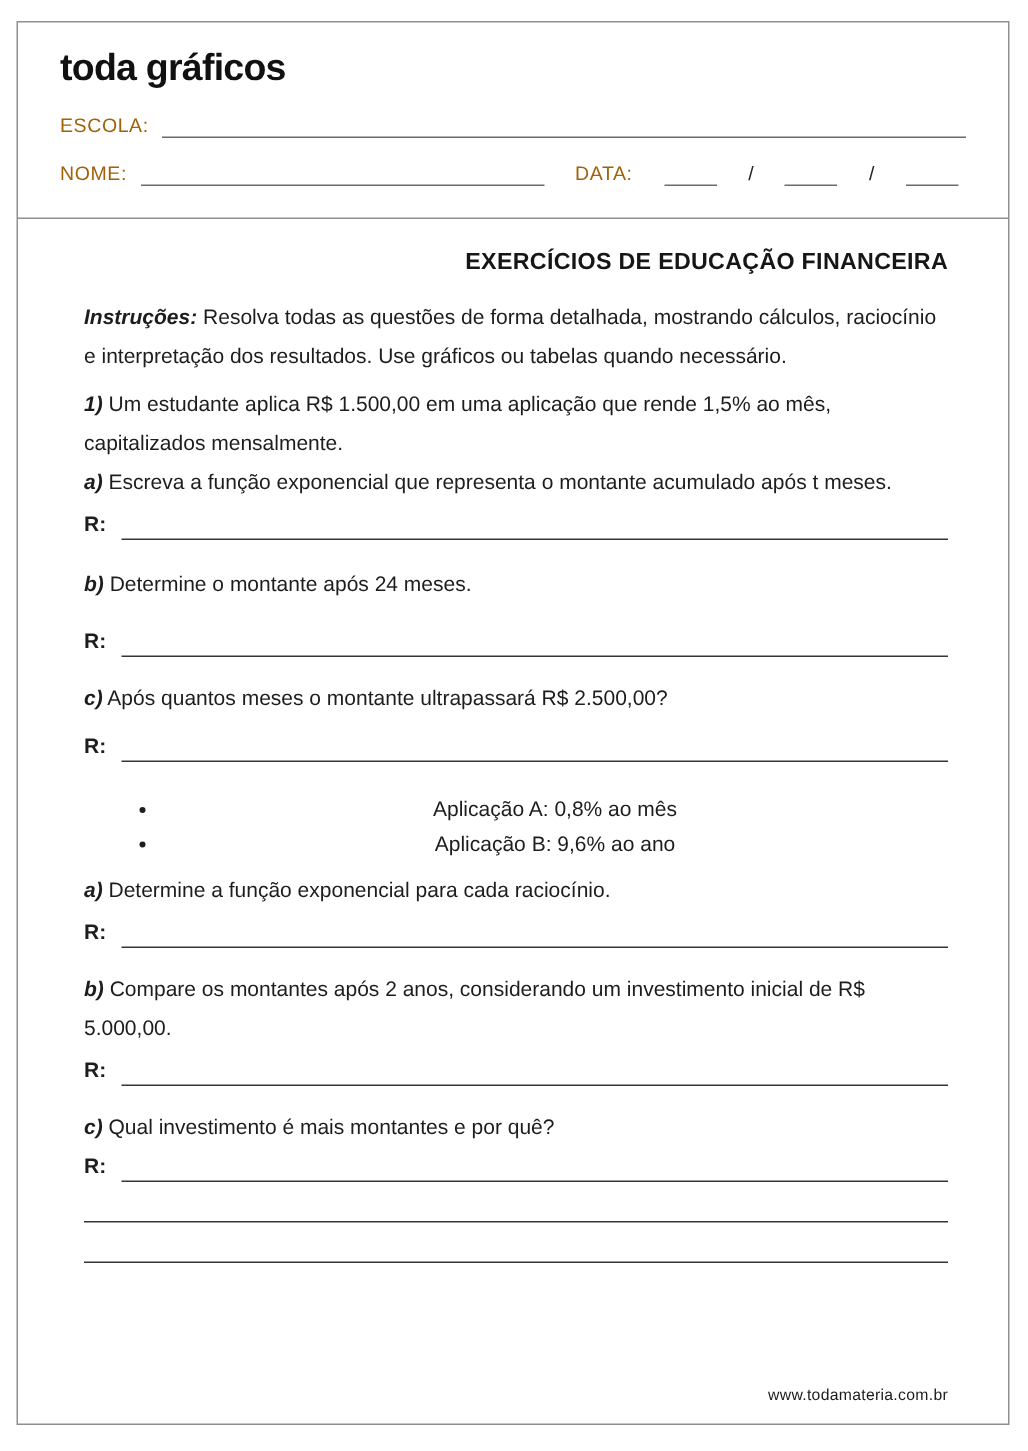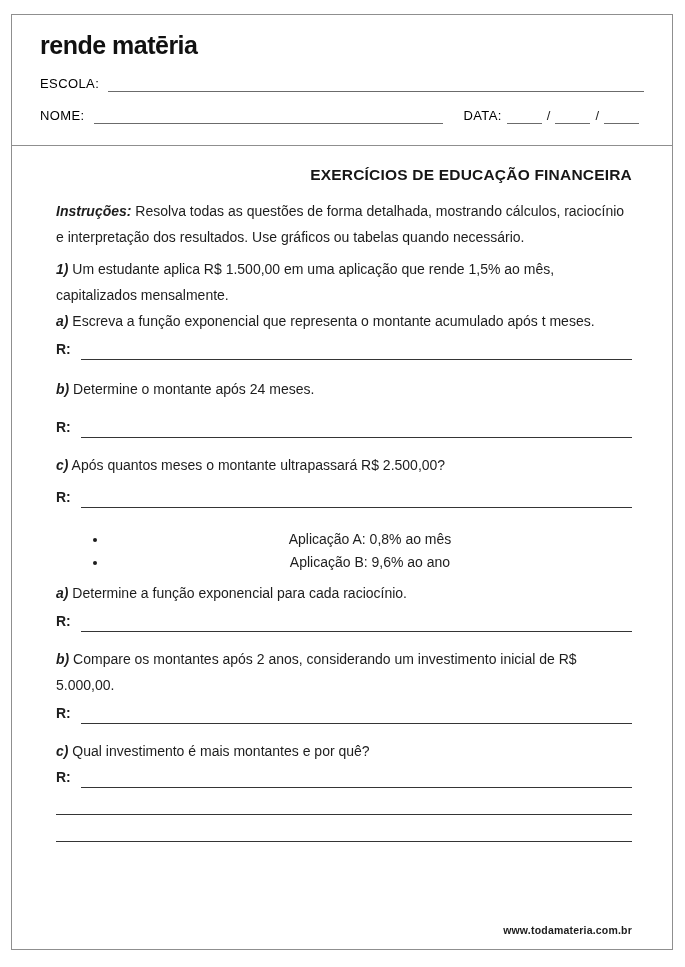--- a/index.html
+++ b/index.html
@@ -131,7 +131,7 @@
 <div class="page">
 
   <header class="page-header">
-    <div class="brand">rende matēria</div>
+    <div class="brand">toda gráficos</div>
 
     <div class="field-row">
       <span class="field-label">ESCOLA:</span>

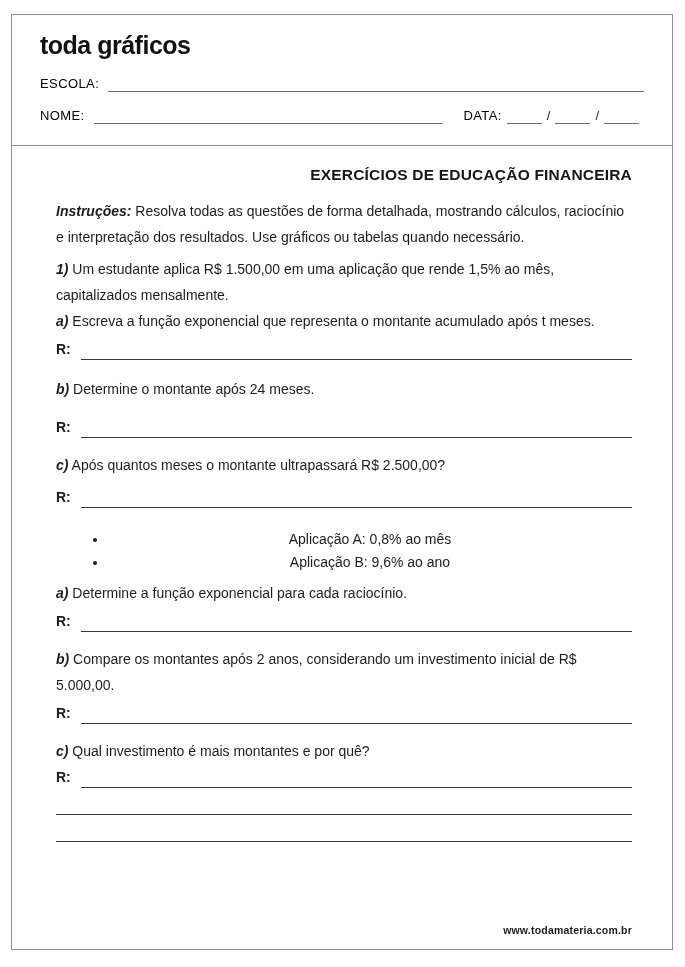--- a/index.html
+++ b/index.html
@@ -41,7 +41,7 @@
     font-size: 13px;
     letter-spacing: 0.4px;
     line-height: 17px;
-    color: #000000;
+    color: #a16207;
     white-space: nowrap;
   }
   .fill-line {

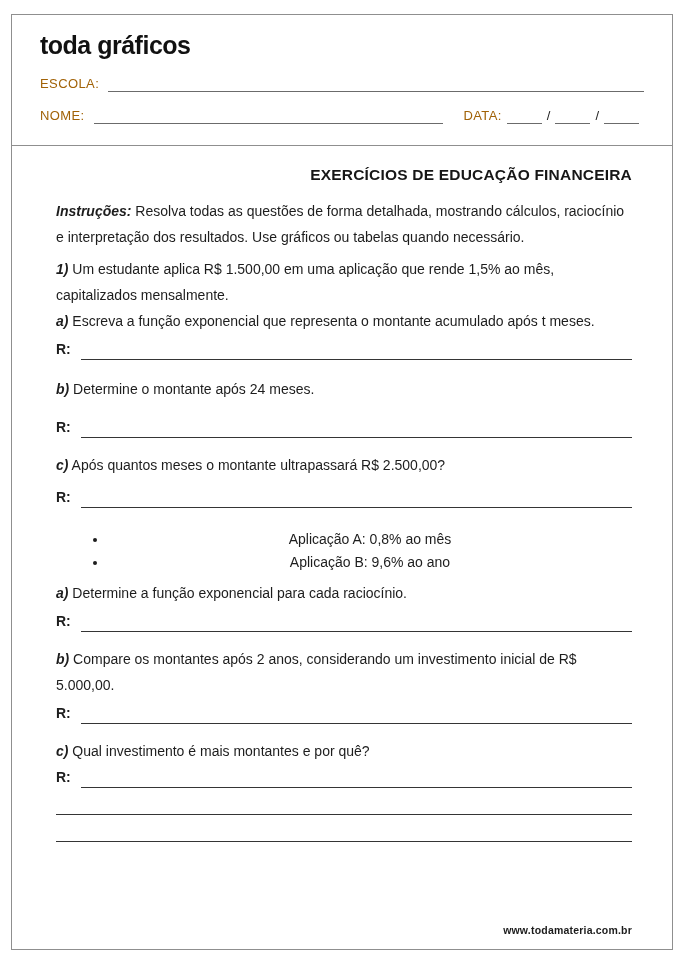--- a/index.html
+++ b/index.html
@@ -51,7 +51,7 @@
     margin-left: 9px;
   }
   .name-row .fill-line { margin-right: 20px; }
-  .date-group { display: flex; align-items: flex-end; }
+  .date-group { display: flex; align-items: flex-end; gap: 16px; }
   .date-blank {
     width: 35px;
     border-bottom: 1px solid #6b6b6b;

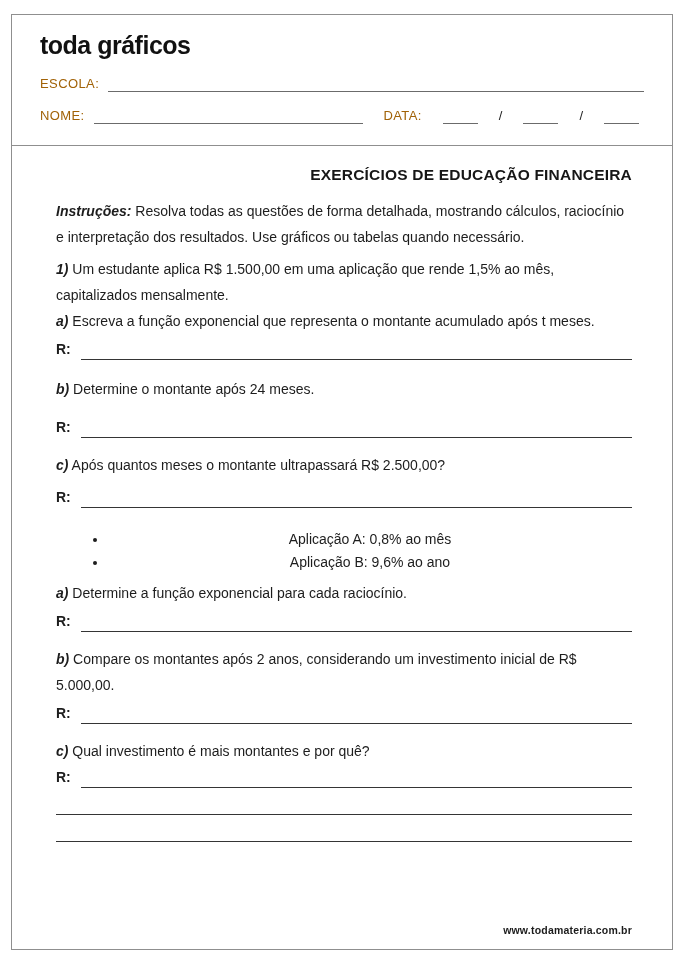--- a/index.html
+++ b/index.html
@@ -119,7 +119,7 @@
     margin-top: auto;
     text-align: right;
     font-size: 10.5px;
-    font-weight: 700;
+    font-weight: 400;
     letter-spacing: 0.2px;
     color: #1b1b1b;
     padding-bottom: 13px;

